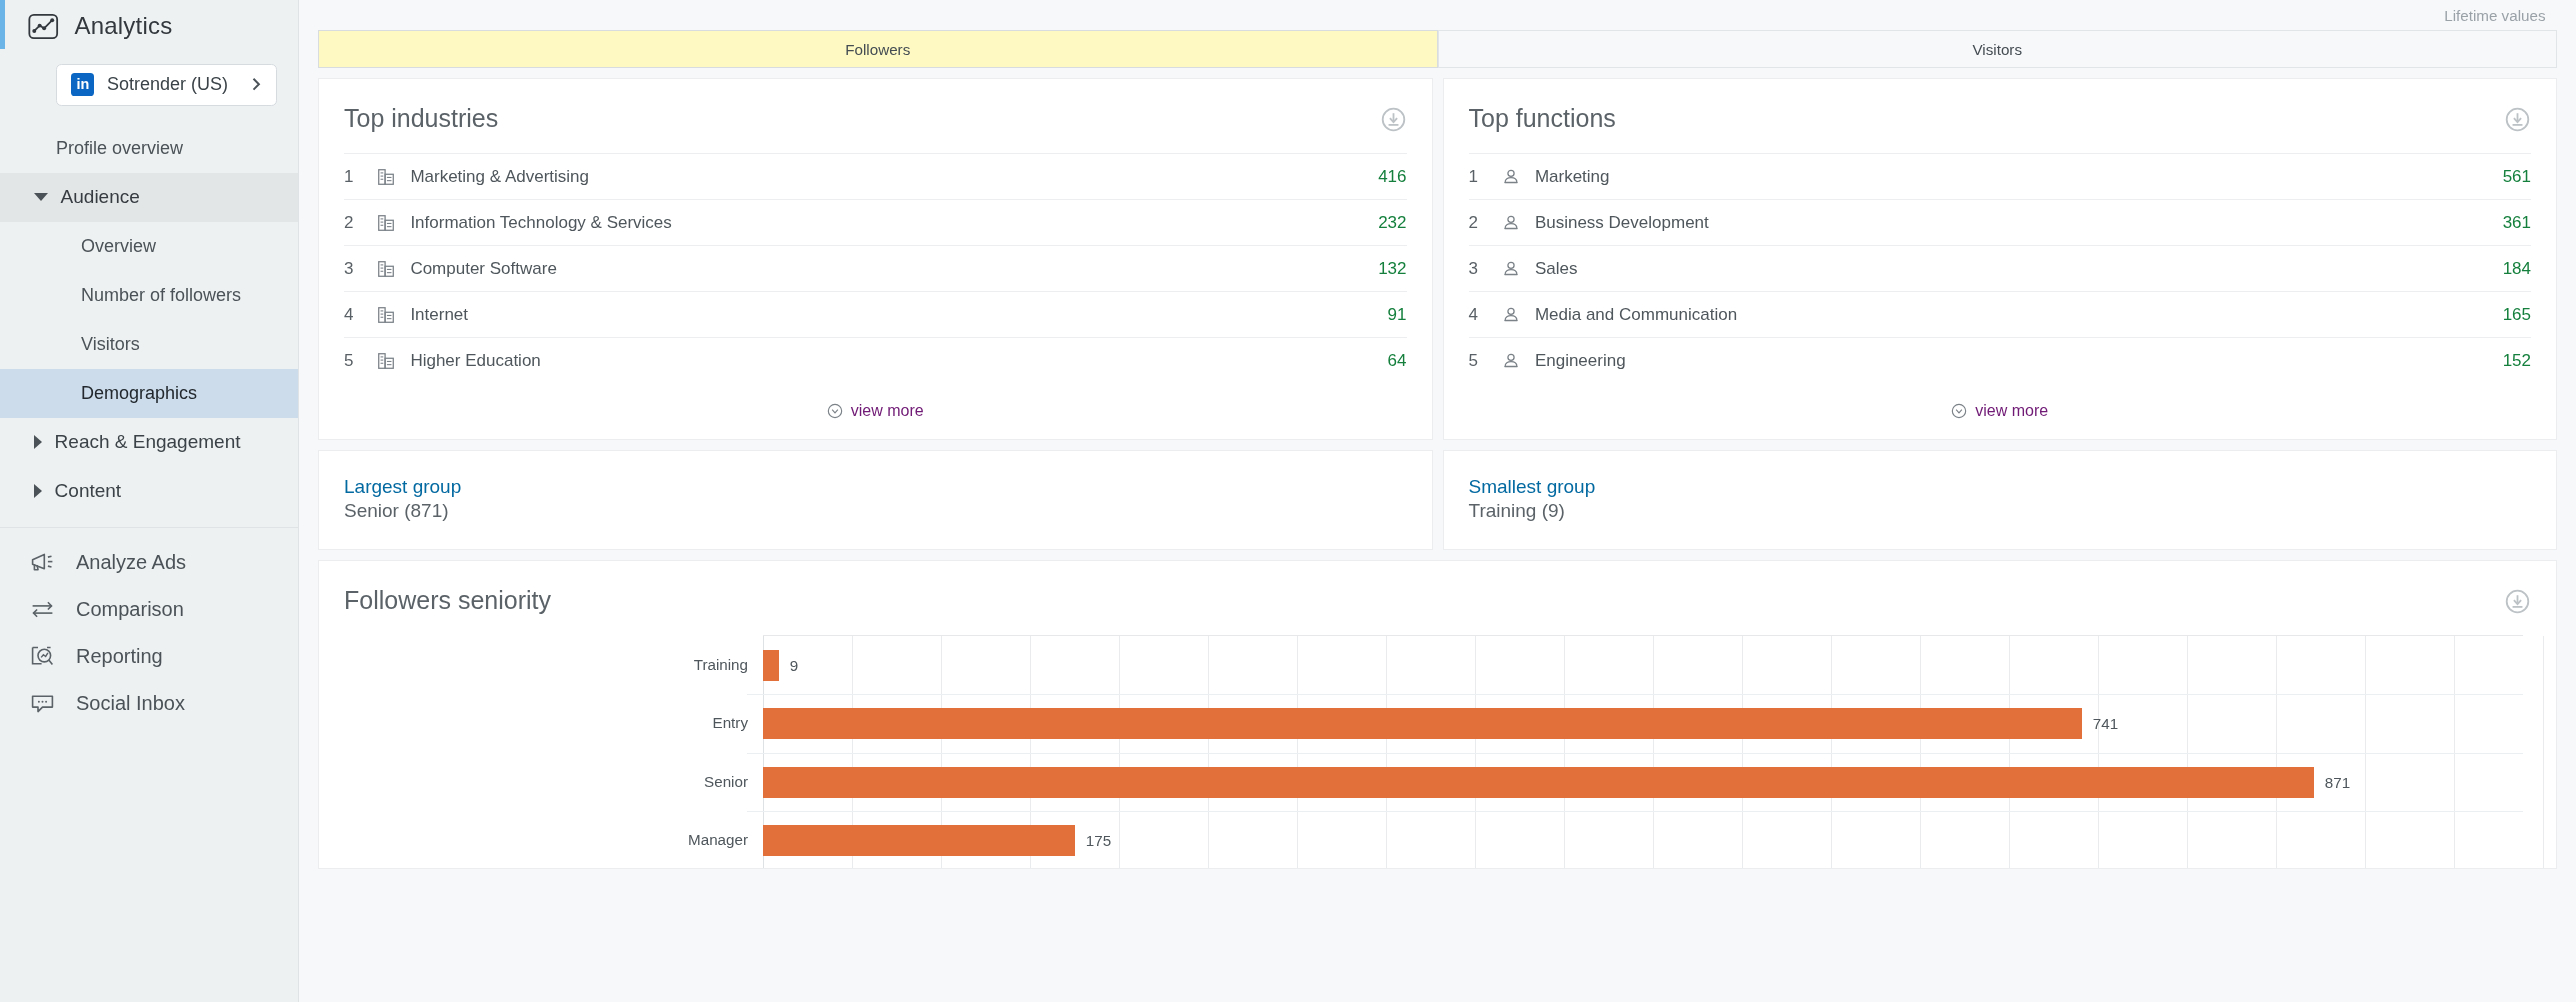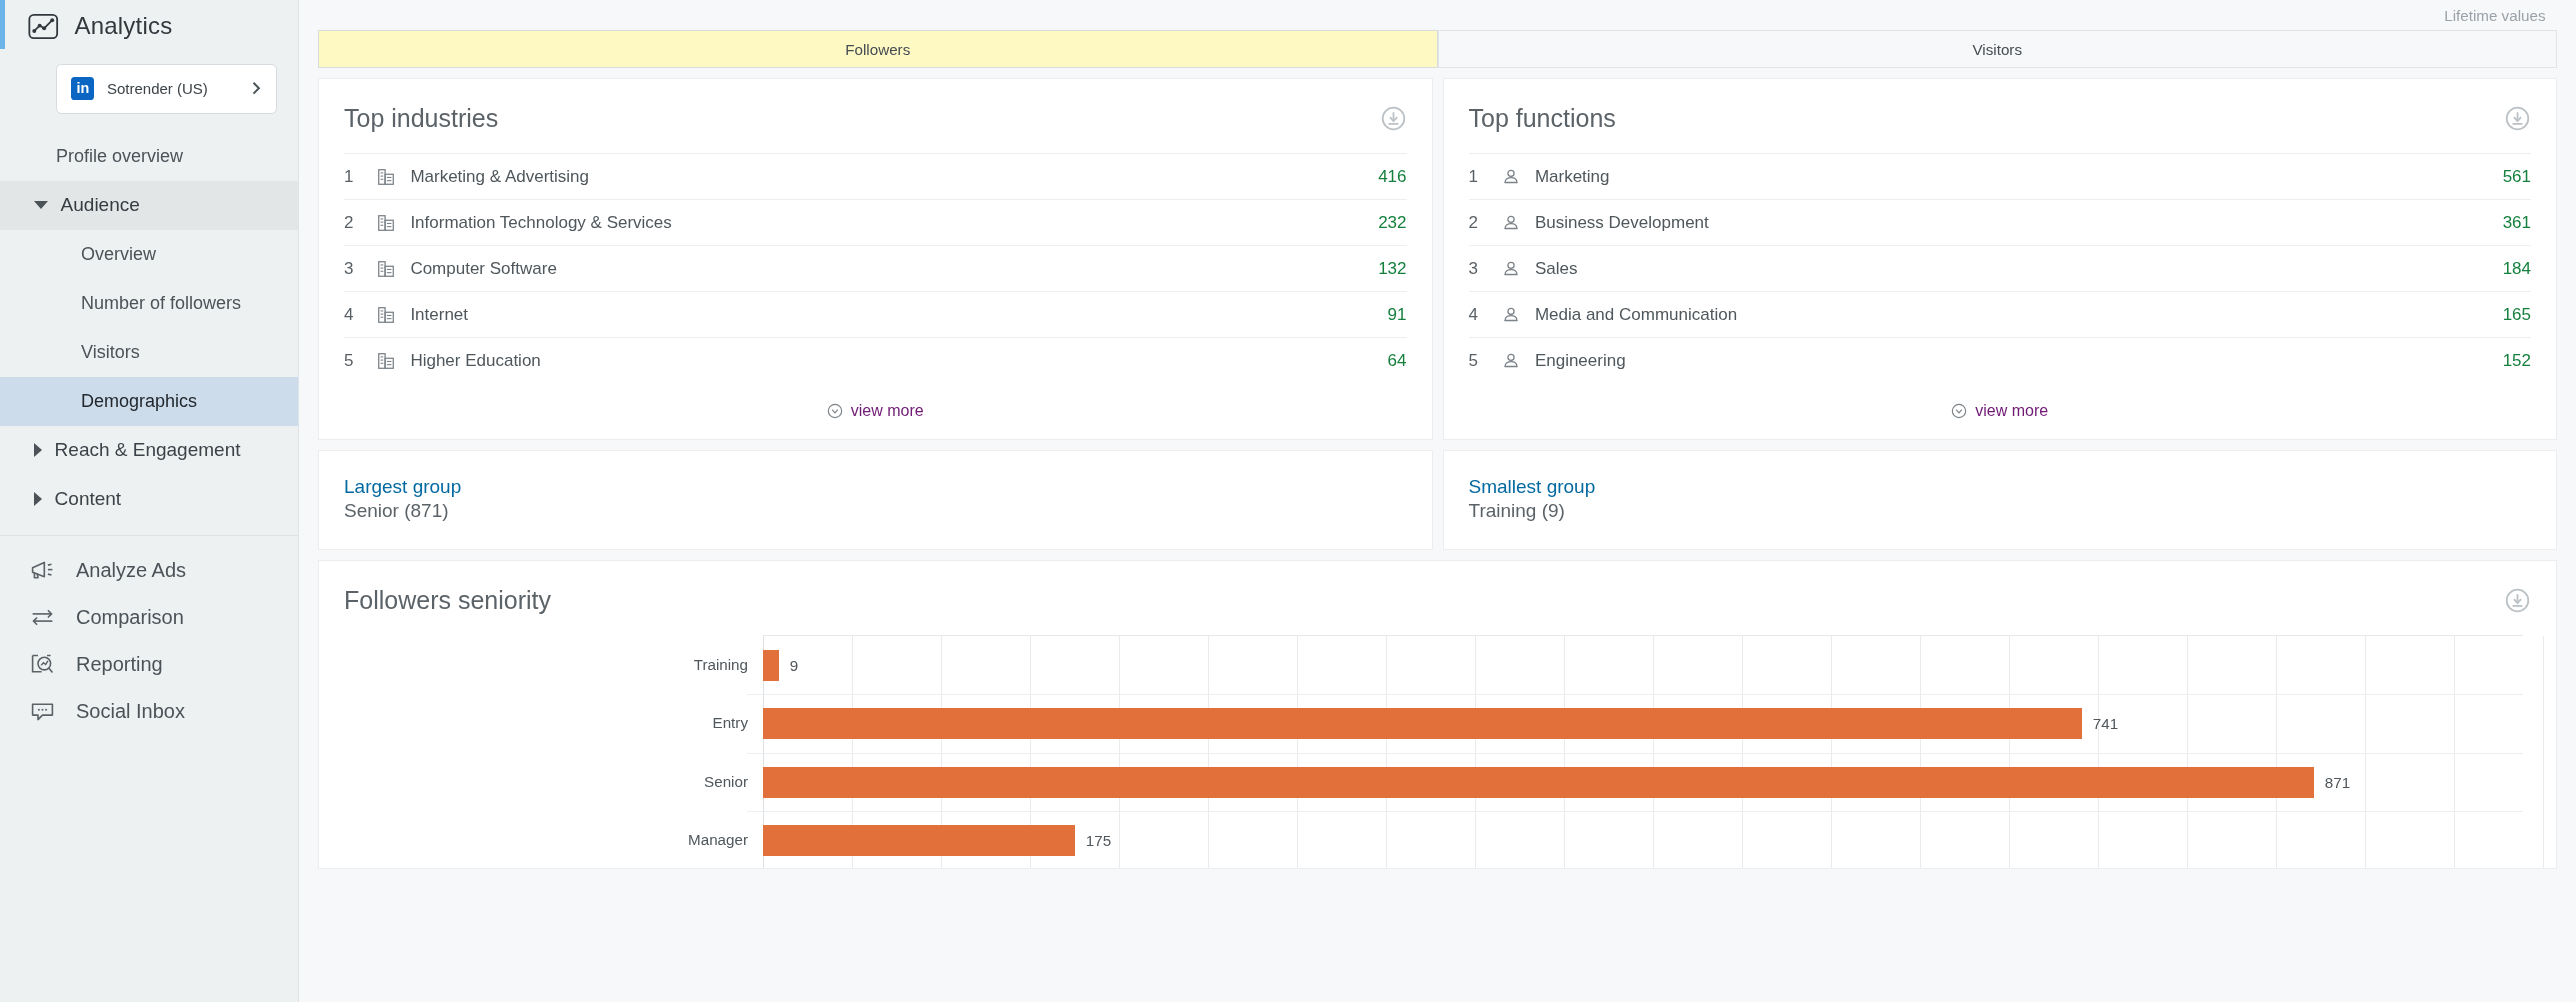--- a/index.html
+++ b/index.html
@@ -31,7 +31,7 @@
 
   .account-pill {
     margin: 11.7px 21.5px 0 56px;
-    height: 50px;
+    height: 42px;
     background: #fff;
     border: 0.9px solid #d6dbe0;
     border-radius: 5.4px;

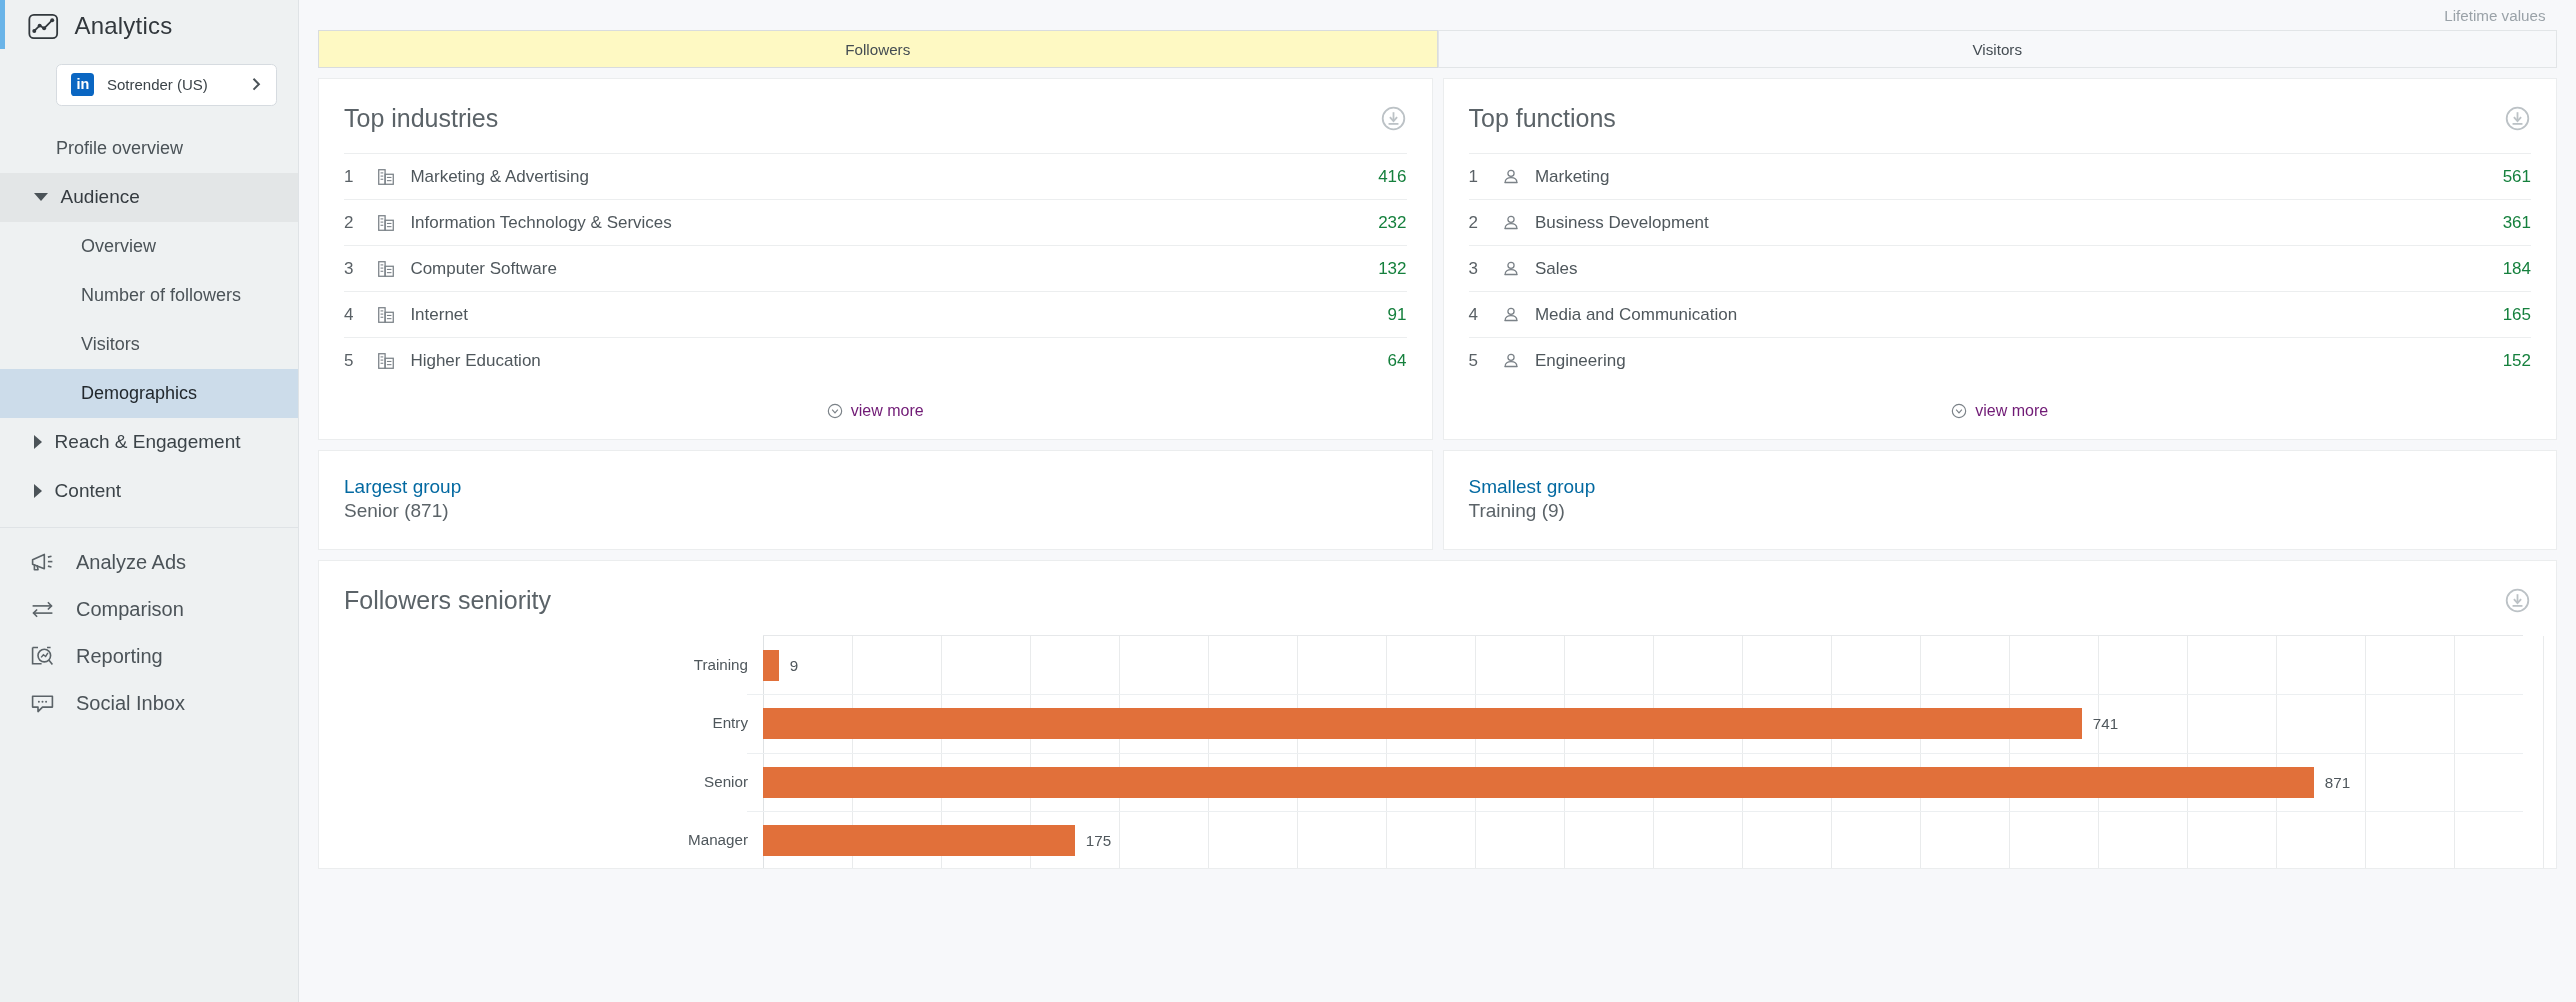--- a/index.html
+++ b/index.html
@@ -45,7 +45,7 @@
     color: #fff; font-size: 14.4px; font-weight: bold; line-height: 23px;
     text-align: center; font-family: "Liberation Sans", sans-serif;
   }
-  .account-name { font-size: 15px; color: #3b4348; flex: 1; }
+  .account-name { font-size: 18px; color: #3b4348; flex: 1; }
   .chev-right { width: 14.4px; height: 14.4px; }
 
   .nav { margin-top: 18px; }

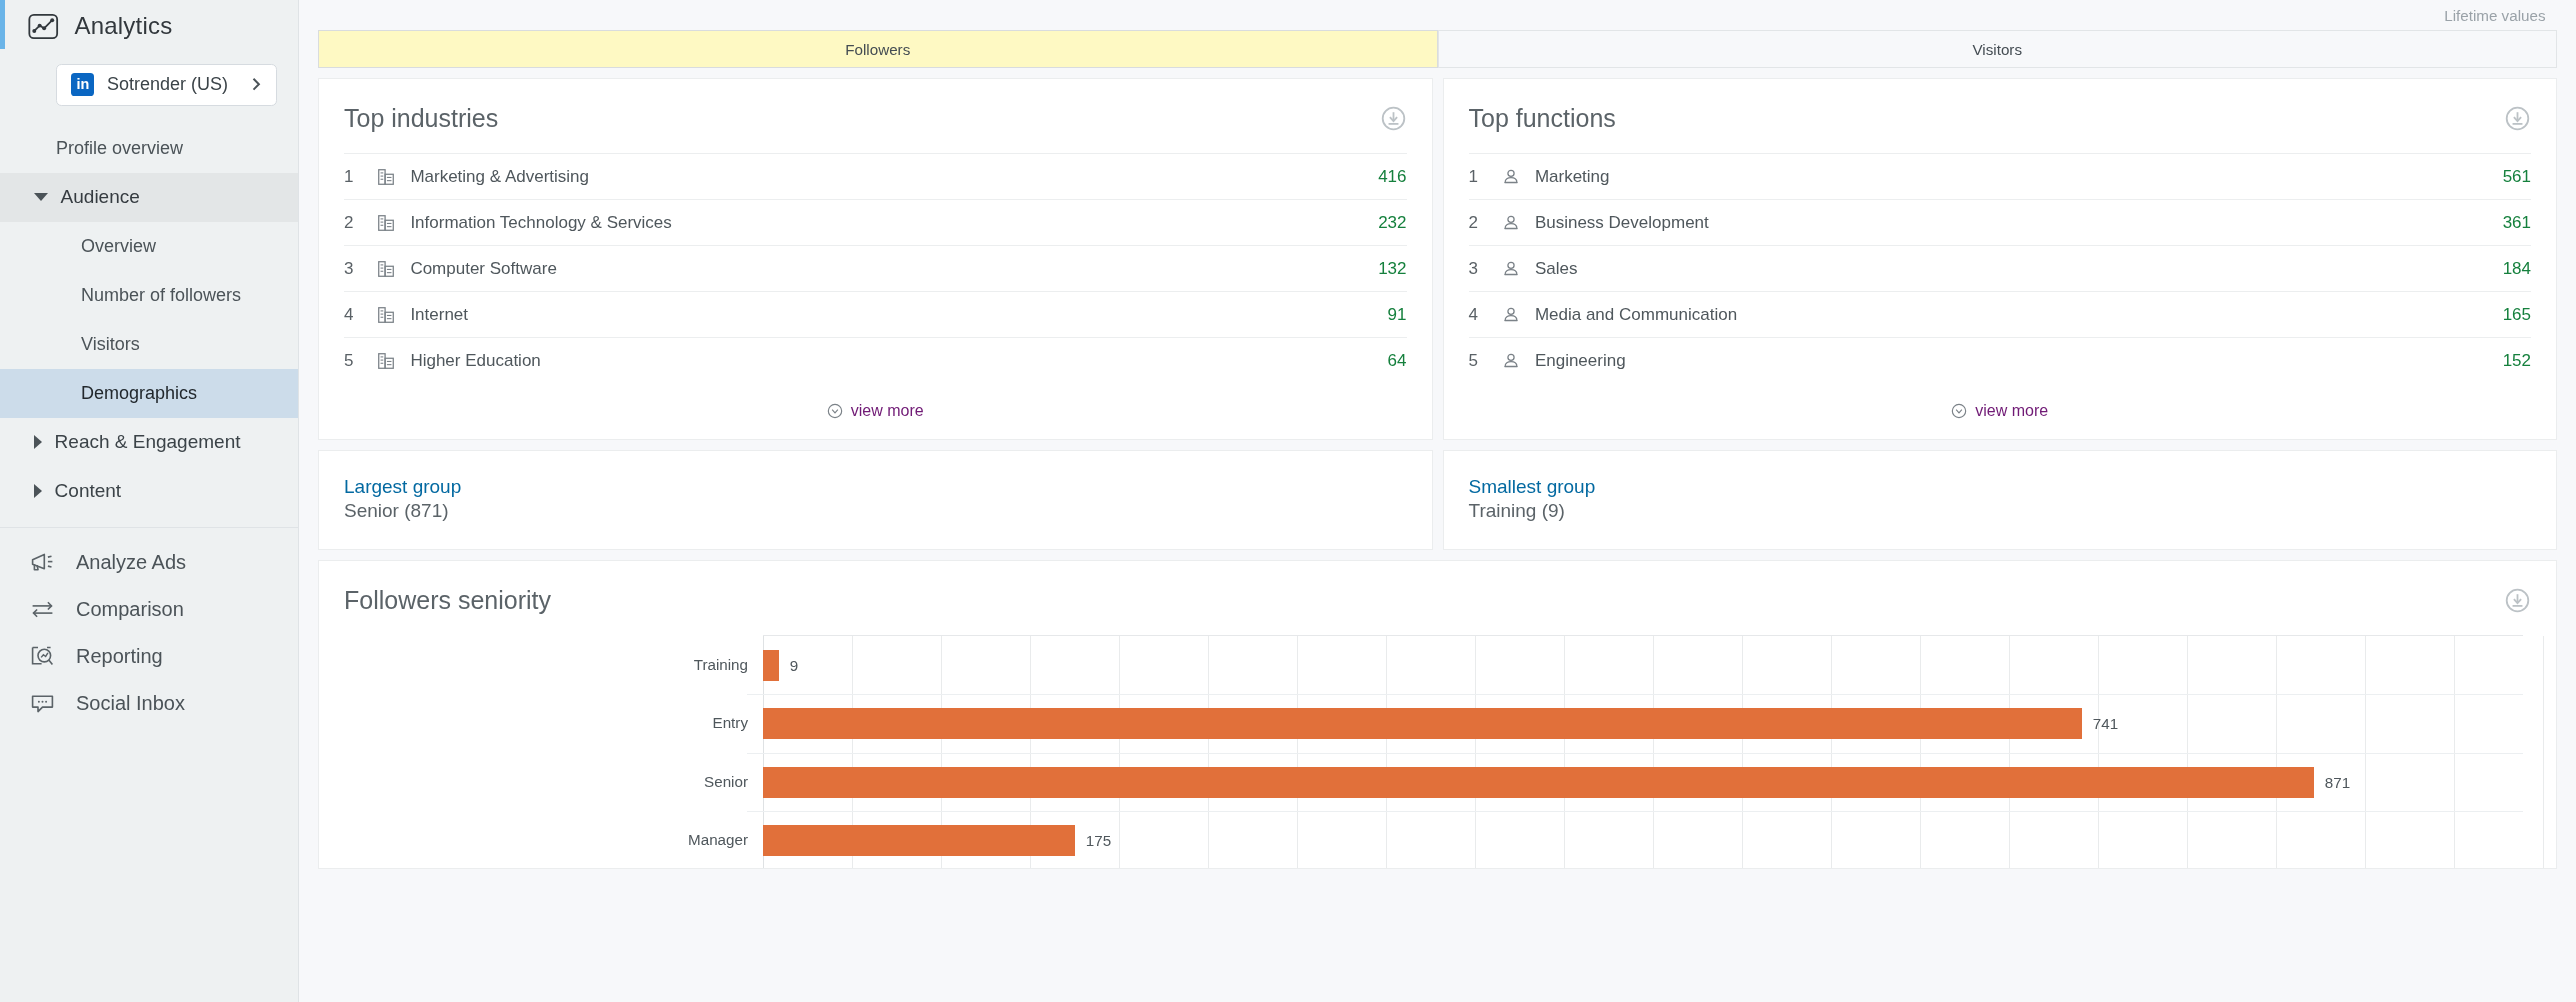--- a/index.html
+++ b/index.html
@@ -91,7 +91,7 @@
     background: #fff; border: 0.9px solid #ebedee; flex: 1; min-width: 0;
   }
   .card-head {
-    display: flex; align-items: center; justify-content: space-between;
+    display: flex; align-items: flex-end; justify-content: space-between;
     padding: 25px 25px 0 25px;
   }
   .card-title { font-size: 25px; color: #5b6368; font-weight: normal; }

